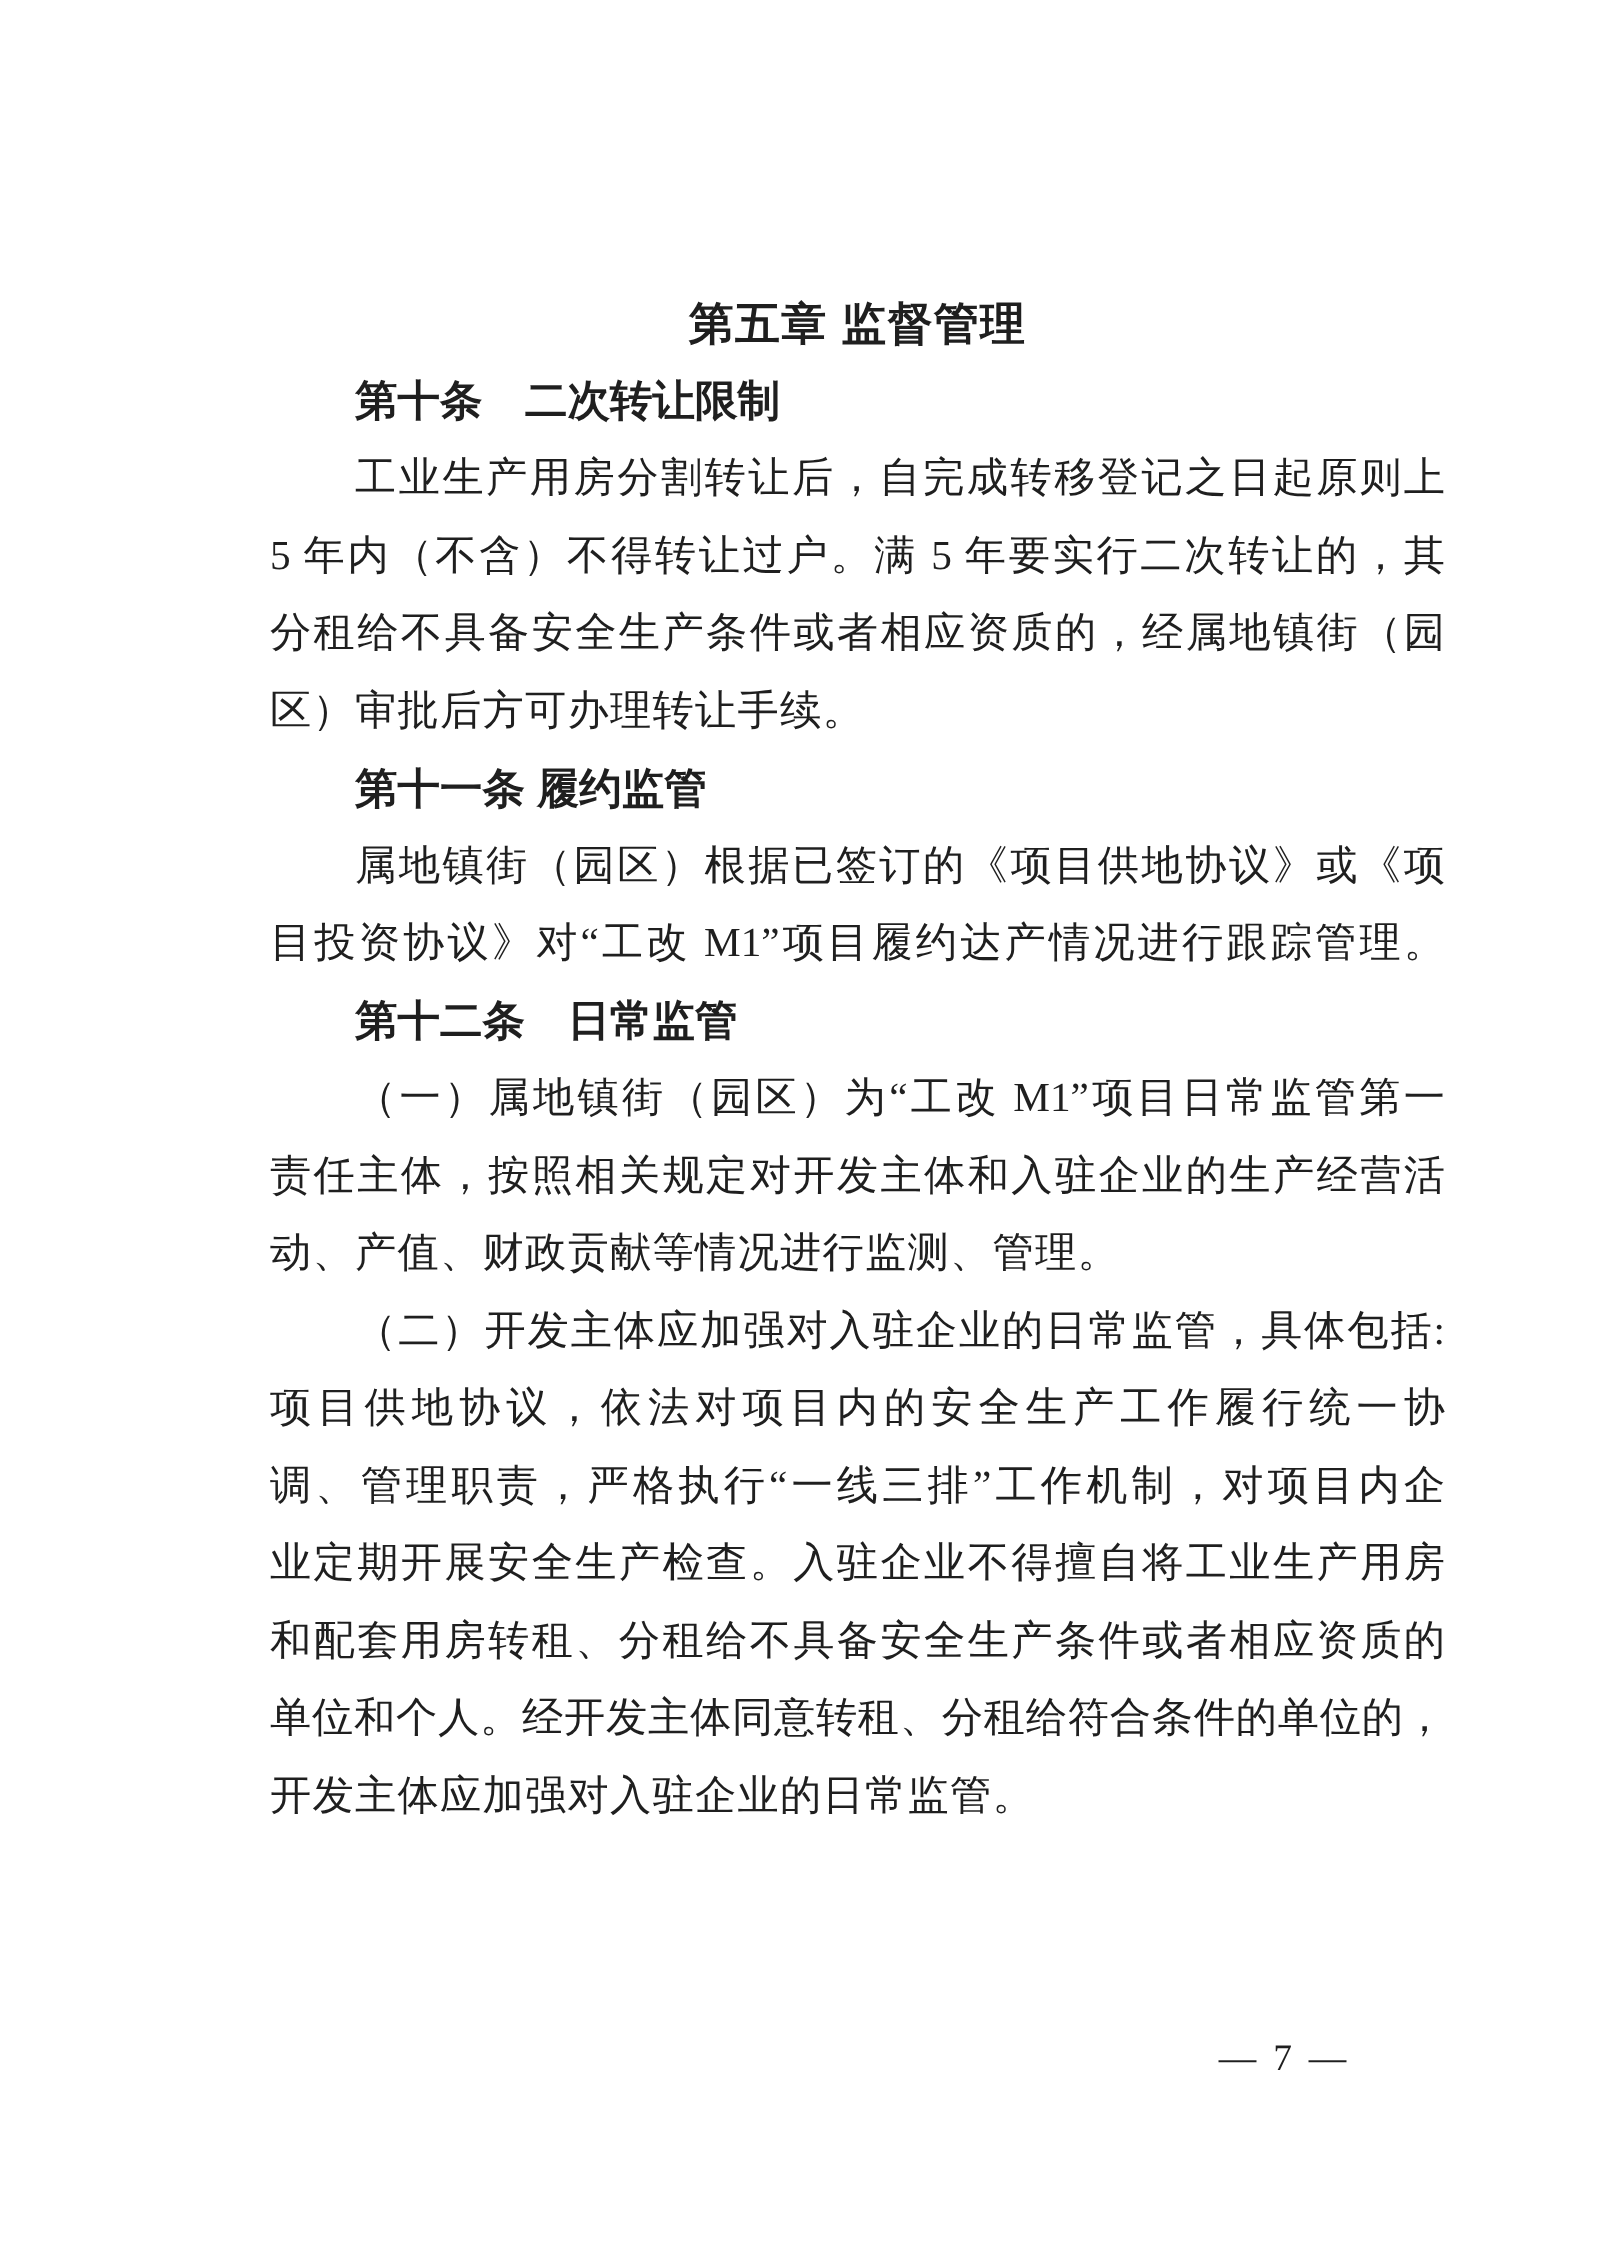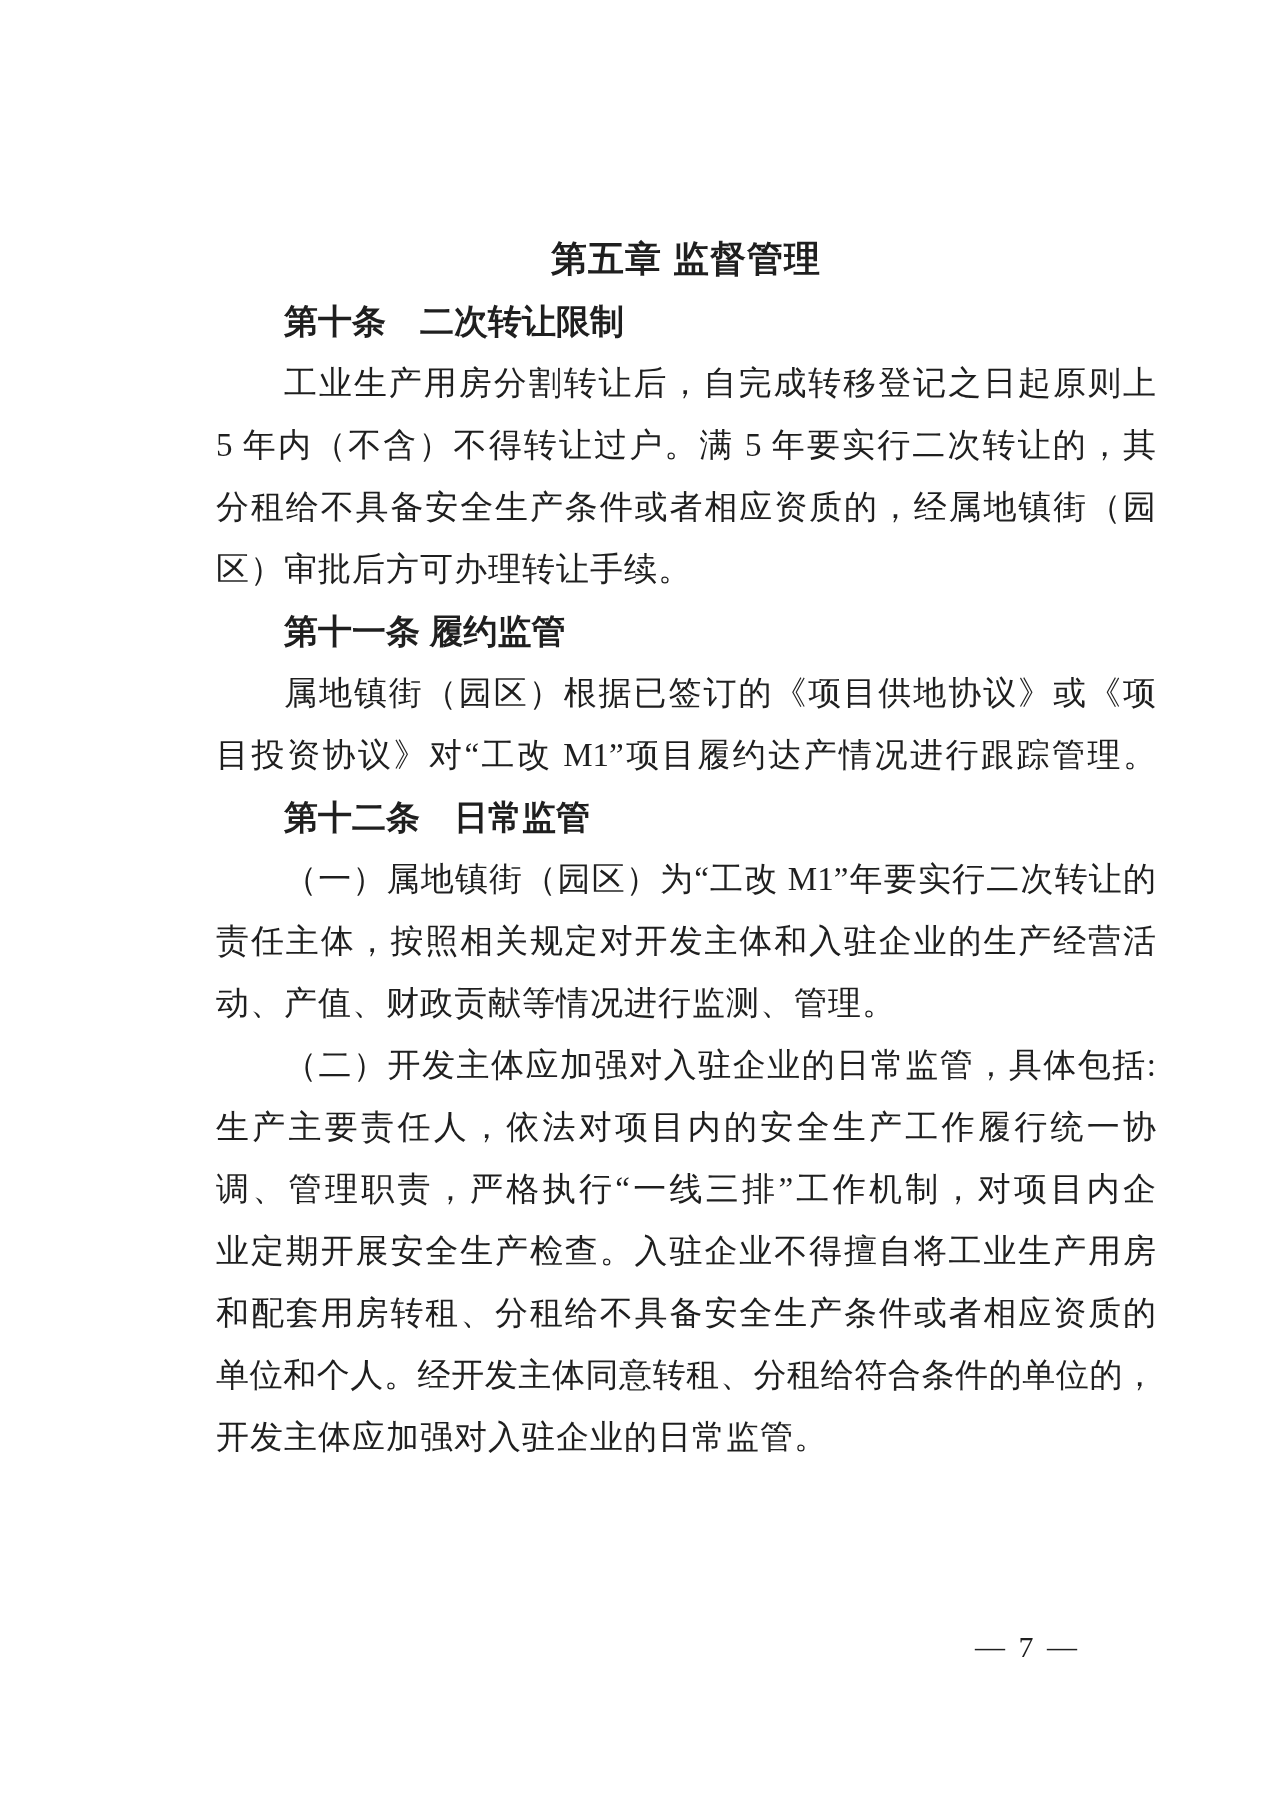--- a/index.html
+++ b/index.html
@@ -91,7 +91,7 @@
     <div class="line">目投资协议》对“工改 M1”项目履约达产情况进行跟踪管理。</div>
 
     <div class="art-heading">第十二条　日常监管</div>
-    <div class="line ind">（一）属地镇街（园区）为“工改 M1”年要实行二次转让的</div>
+    <div class="line ind">（一）属地镇街（园区）为“工改 M1”项目日常监管第一</div>
     <div class="line">责任主体，按照相关规定对开发主体和入驻企业的生产经营活</div>
     <div class="line noj">动、产值、财政贡献等情况进行监测、管理。</div>
     <div class="line ind">（二）开发主体应加强对入驻企业的日常监管，具体包括:</div>

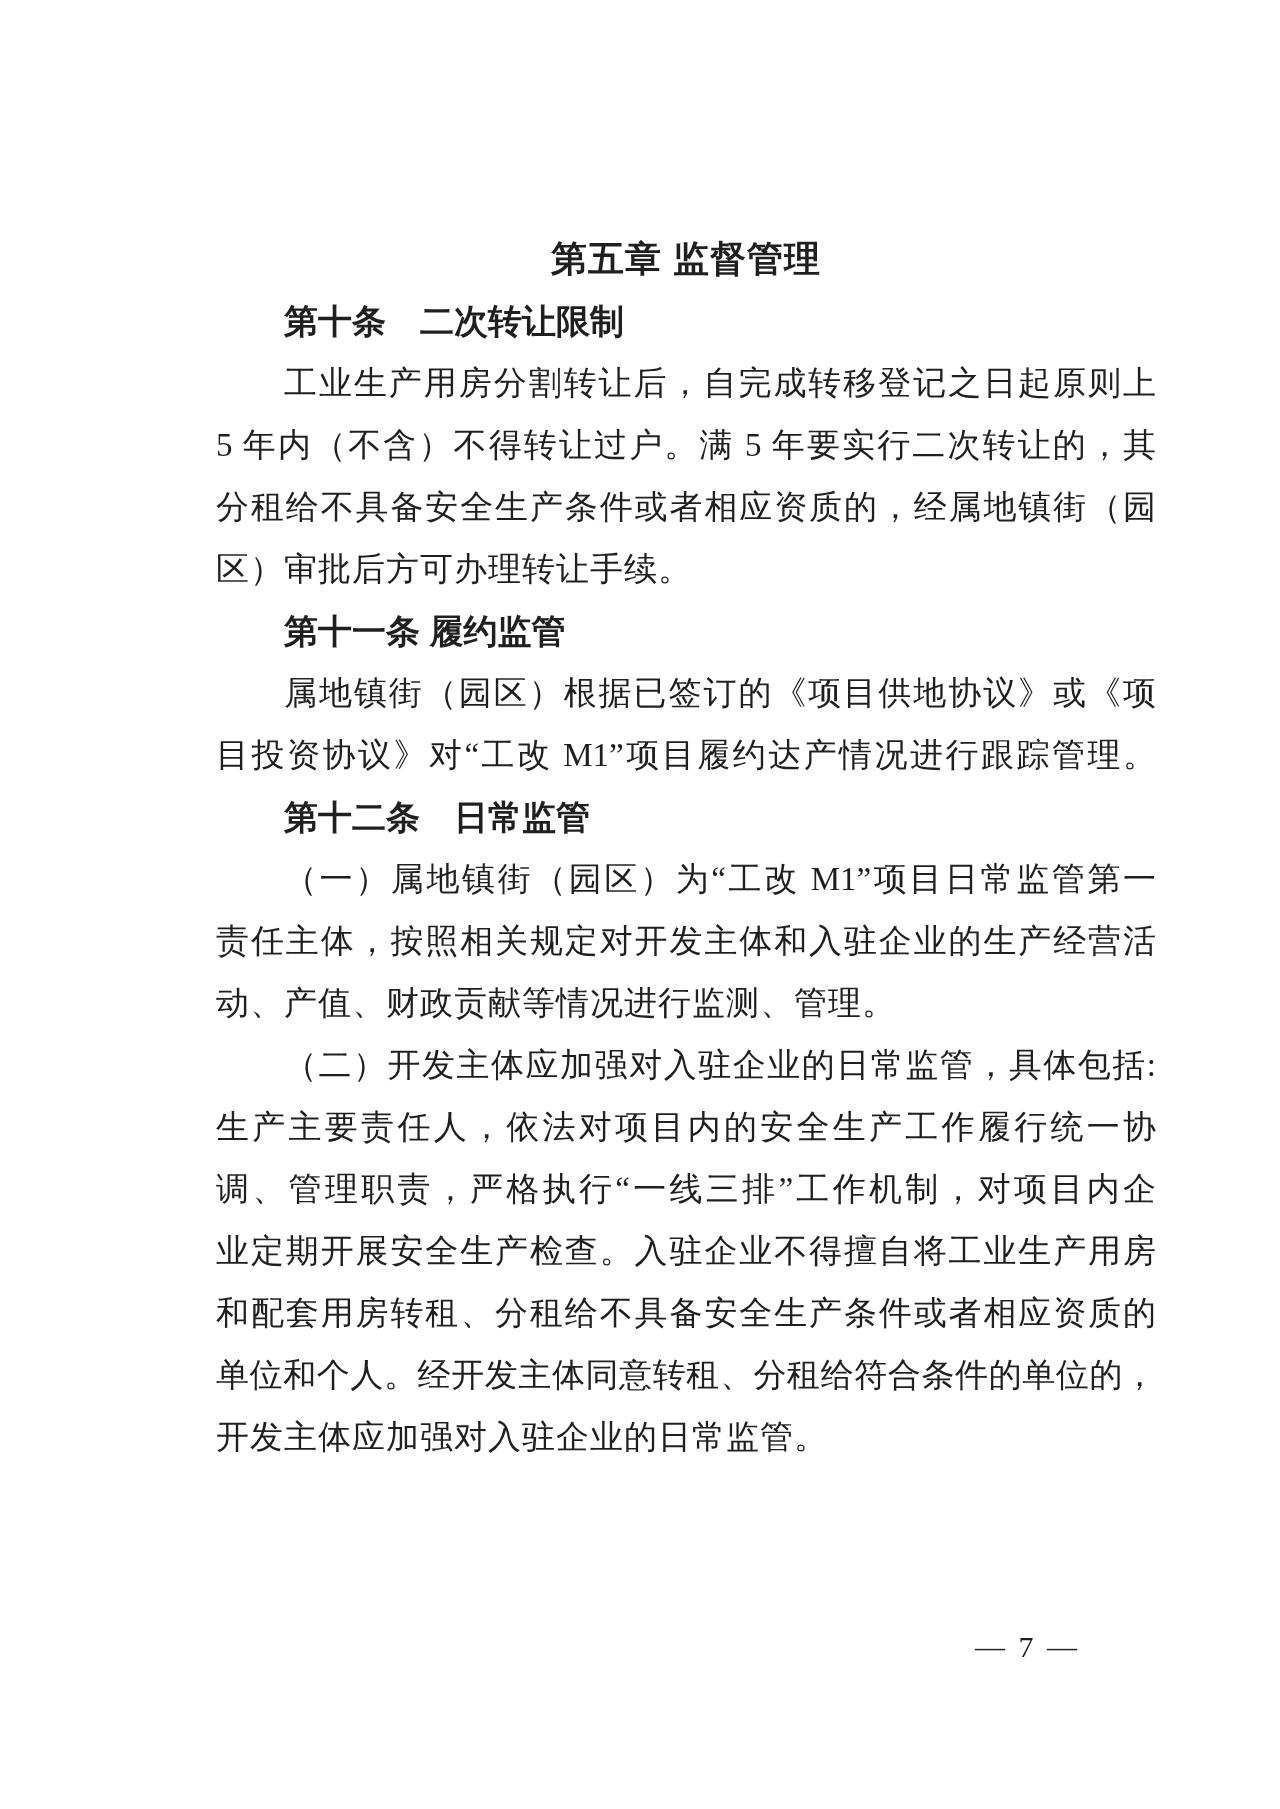--- a/index.html
+++ b/index.html
@@ -95,7 +95,7 @@
     <div class="line">责任主体，按照相关规定对开发主体和入驻企业的生产经营活</div>
     <div class="line noj">动、产值、财政贡献等情况进行监测、管理。</div>
     <div class="line ind">（二）开发主体应加强对入驻企业的日常监管，具体包括:</div>
-    <div class="line">生产主要责任人，依法对项目内的安全生产工作履行统一协</div>
+    <div class="line">项目供地协议，依法对项目内的安全生产工作履行统一协</div>
     <div class="line">调、管理职责，严格执行“一线三排”工作机制，对项目内企</div>
     <div class="line">业定期开展安全生产检查。入驻企业不得擅自将工业生产用房</div>
     <div class="line">和配套用房转租、分租给不具备安全生产条件或者相应资质的</div>

